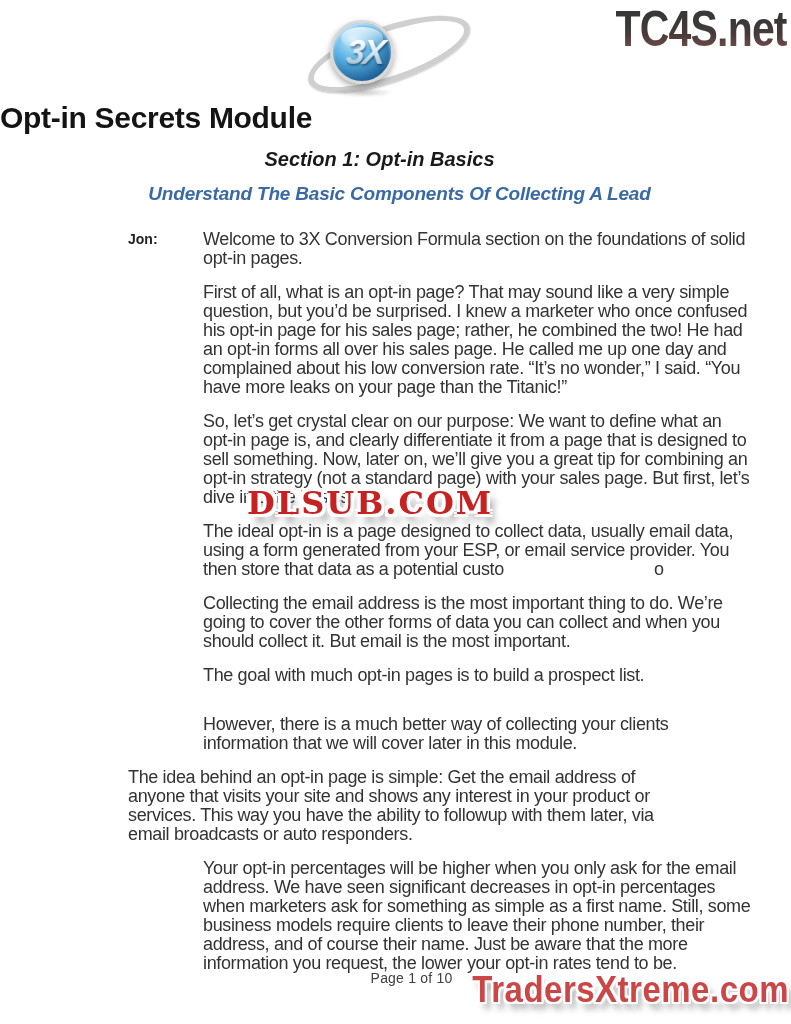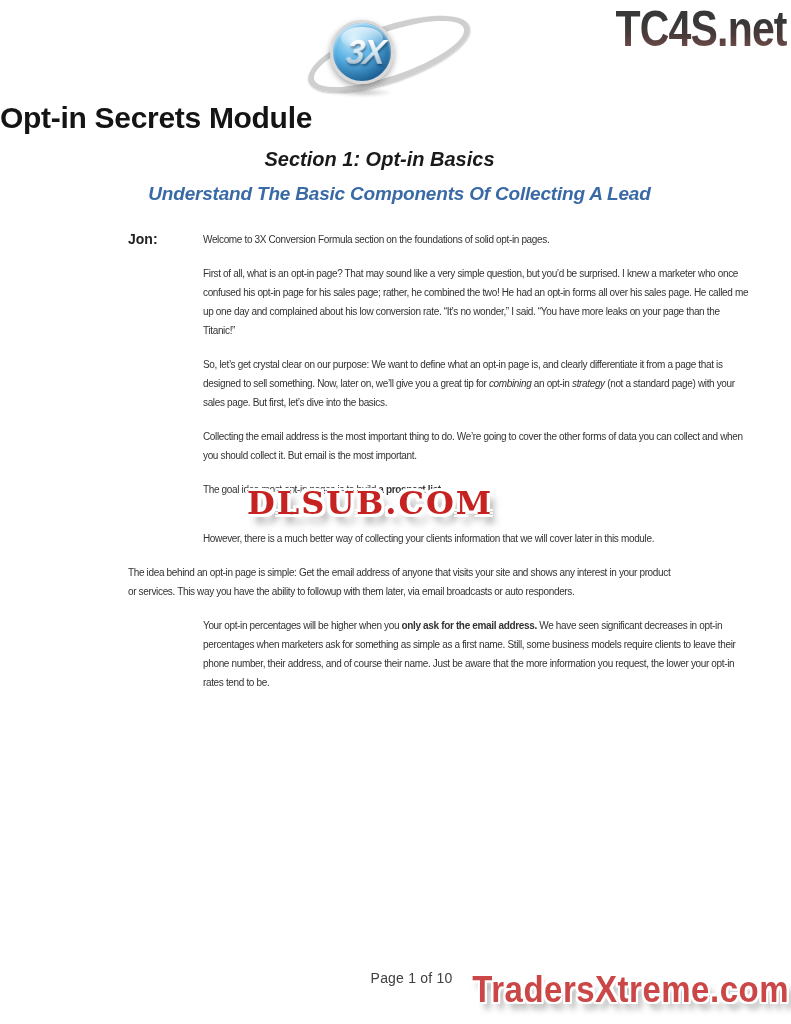--- a/index.html
+++ b/index.html
@@ -54,7 +54,7 @@
   .dialogue { position:absolute; left:88px; top:230px; width:640px; color:#333;margin-left:40px; }
   .block { display:flex; margin-bottom:15px; }
   .speaker { width:75px; flex:0 0 75px; font-weight:bold; font-size:14px; line-height:19px; color:#222; }
-  .para { width:550px; flex:0 0 550px; font-size:10px; line-height:19px; letter-spacing:-.35px; }
+  .para { width:550px; flex:0 0 550px; font-size:18px; line-height:19px; letter-spacing:-.35px; }
   .para .b { font-weight:bold; }
   .para .i { font-style:italic; }
   .gap-spacer { display:inline-block; }

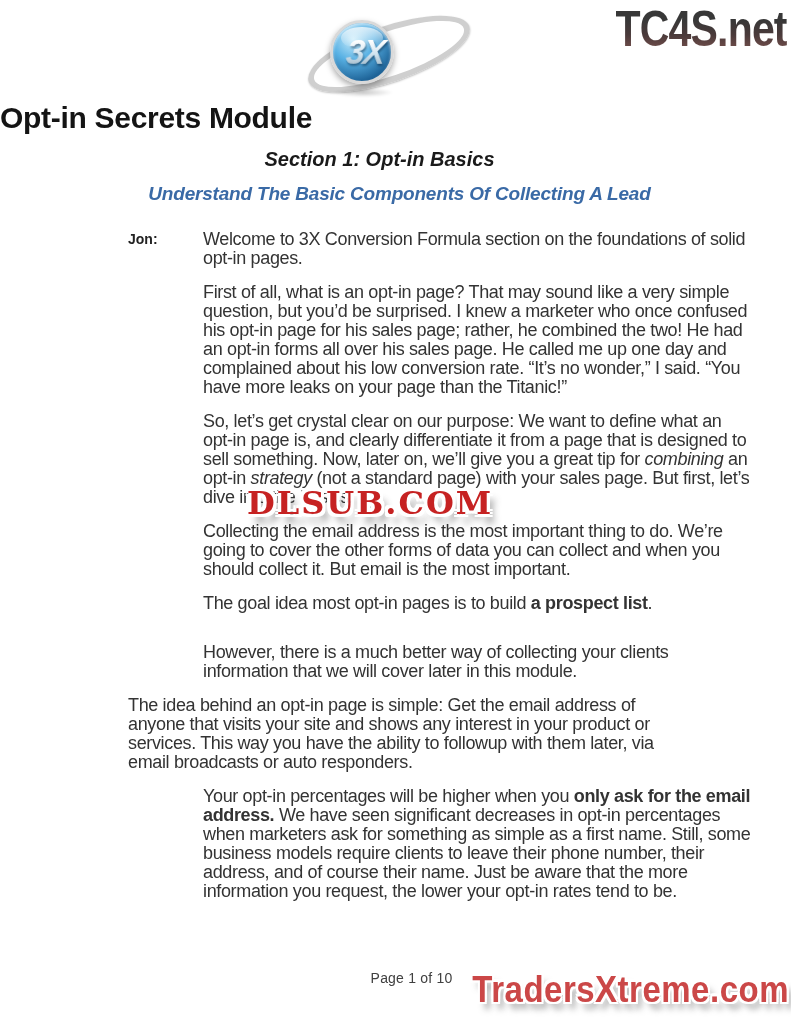--- a/index.html
+++ b/index.html
@@ -56,7 +56,7 @@
   .speaker { width:75px; flex:0 0 75px; font-weight:bold; font-size:14px; line-height:19px; color:#222; }
   .para { width:550px; flex:0 0 550px; font-size:18px; line-height:19px; letter-spacing:-.35px; }
   .para .b { font-weight:bold; }
-  .para .i { font-style:italic; }
+  .para .i { }
   .gap-spacer { display:inline-block; }
 
   

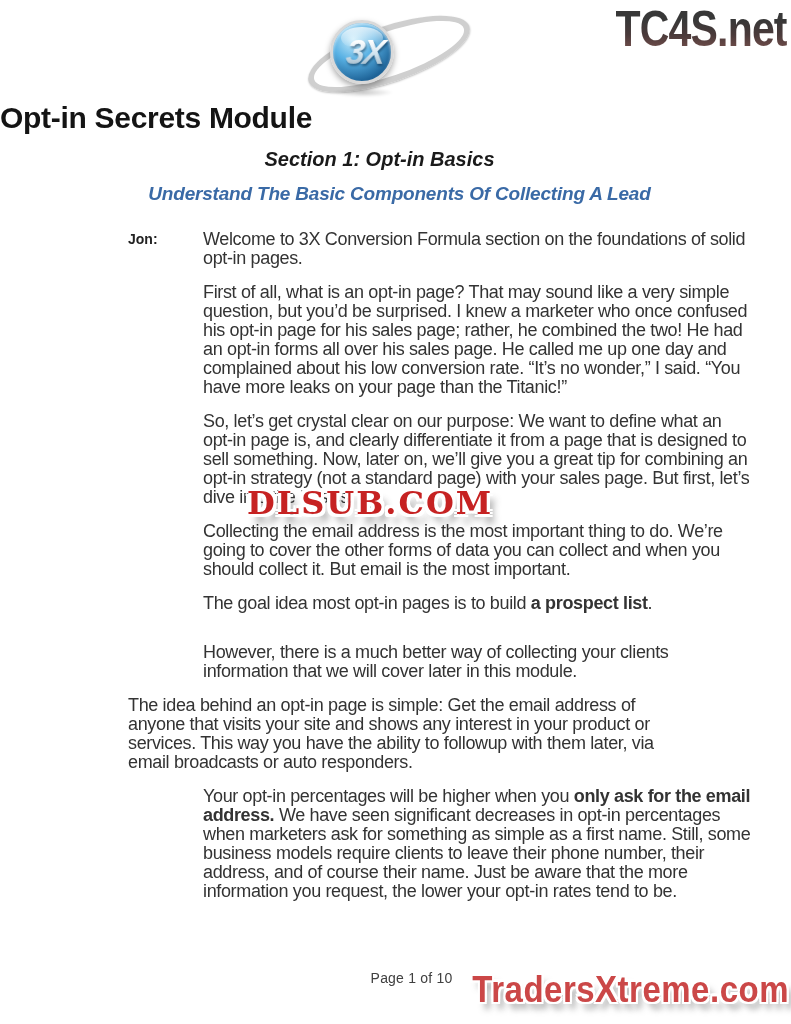--- a/index.html
+++ b/index.html
@@ -114,6 +114,10 @@
       </div>
       <div class="block">
         <div class="speaker"></div>
+        <div class="para"><span>The ideal opt-in is a page designed to collect data, usually email data, using a form generated from your ESP, or email service provider. You then store that data as a potential custo</span><span class="gap-spacer" style="width: 150px;"></span><span>o</span></div>
+      </div>
+      <div class="block">
+        <div class="speaker"></div>
         <div class="para"><span>Collecting the email address is the most important thing to do. We’re going to cover the other forms of data you can collect and when you should collect it.  But email is the most important.</span></div>
       </div>
       <div class="block">

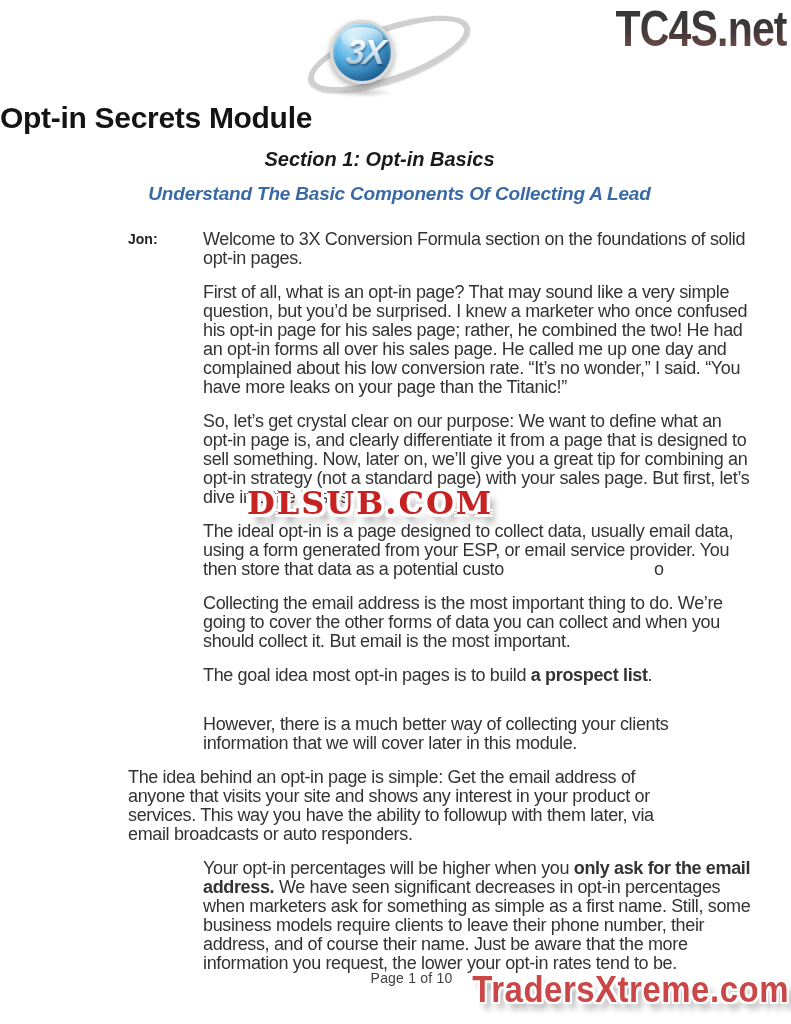--- a/index.html
+++ b/index.html
@@ -122,7 +122,7 @@
       </div>
       <div class="block">
         <div class="speaker"></div>
-        <div class="para"><span>The goal idea most opt-in pages is to build </span><span class="b">a prospect list</span><span>.</span></div>
+        <div class="para"><span>The goal with much opt-in pages is to build </span><span class="b">a prospect list</span><span>.</span></div>
       </div>
       <div class="block">
         <div class="speaker"></div>

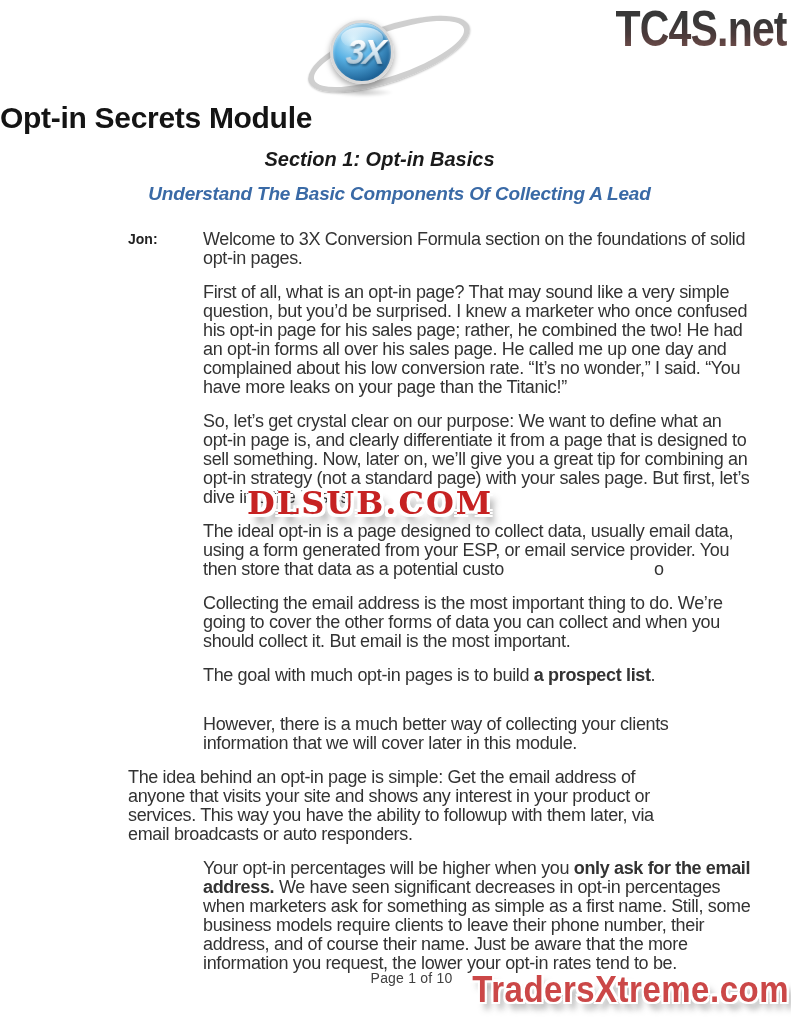--- a/index.html
+++ b/index.html
@@ -55,7 +55,7 @@
   .block { display:flex; margin-bottom:15px; }
   .speaker { width:75px; flex:0 0 75px; font-weight:bold; font-size:14px; line-height:19px; color:#222; }
   .para { width:550px; flex:0 0 550px; font-size:18px; line-height:19px; letter-spacing:-.35px; }
-  .para .b { font-weight:bold; }
+  .para .b { font-weight:normal; }
   .para .i { }
   .gap-spacer { display:inline-block; }
 

